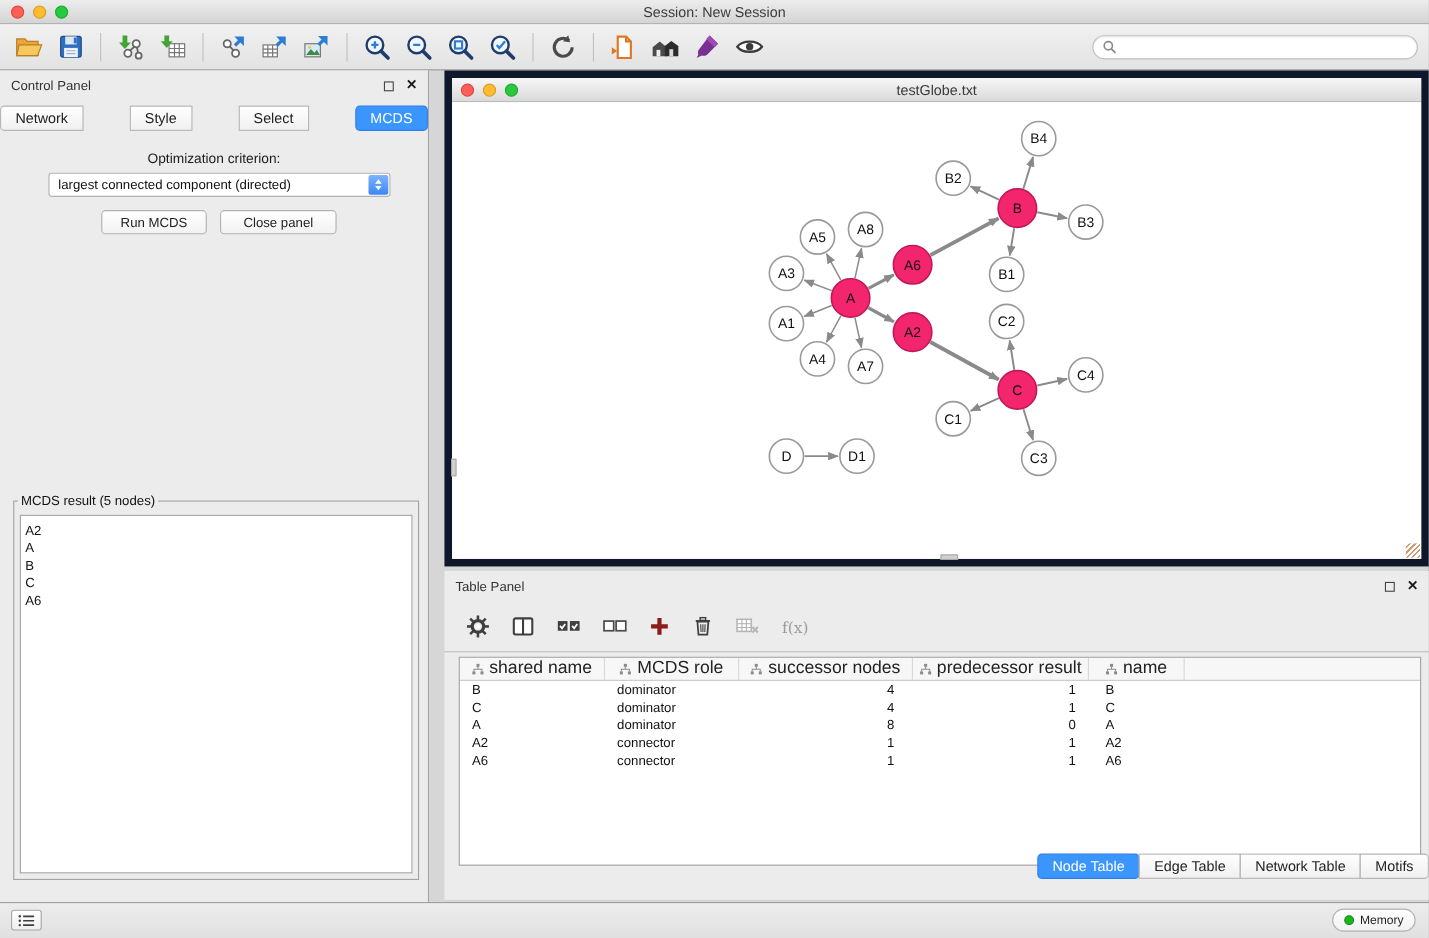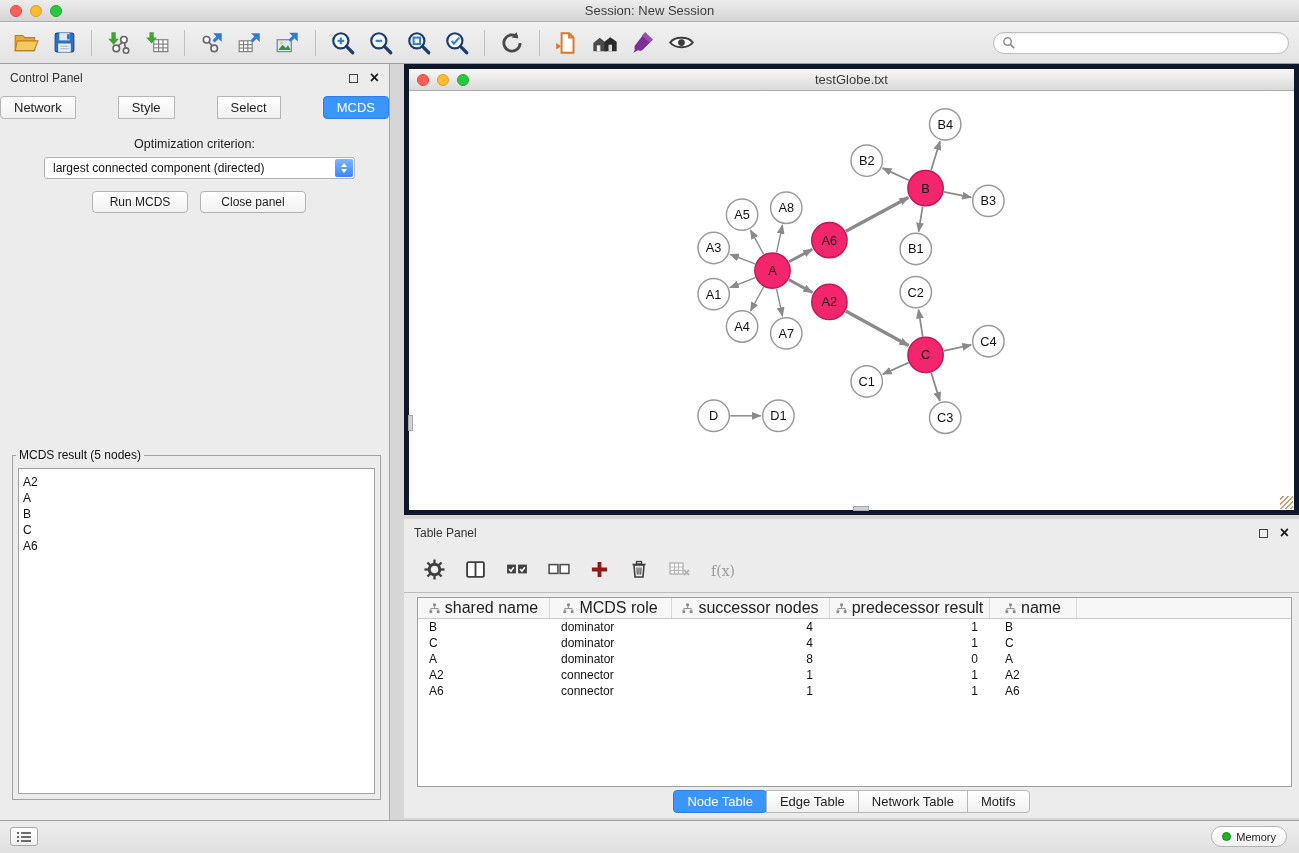--- a/index.html
+++ b/index.html
@@ -51,7 +51,7 @@
   .result-list{position:absolute;left:5px;right:5px;top:6px;bottom:5px;background:#fff;border:1px solid #a2a2a2;padding:5px 4px;font-size:12px;line-height:16px;color:#111;overflow:hidden}
 
   
-  .network-window{position:absolute;left:404px;top:64px;width:895px;height:451px;background:#fff;border:5px solid #0f172a}
+  .network-window{position:absolute;left:404px;top:64px;width:895px;height:451px;background:#fff;border:7px solid #0f172a}
   .inner-titlebar{position:relative;height:22px;background:linear-gradient(#f7f7f7,#d9d9d9);border-bottom:1px solid #adadad;display:flex;align-items:center;padding:0 8px}
   .inner-title{position:absolute;left:0;right:0;text-align:center;font-size:13px;color:#3a3a3a}
   .canvas{position:absolute;left:0;top:22px;right:0;bottom:0;background:#fff;overflow:hidden}

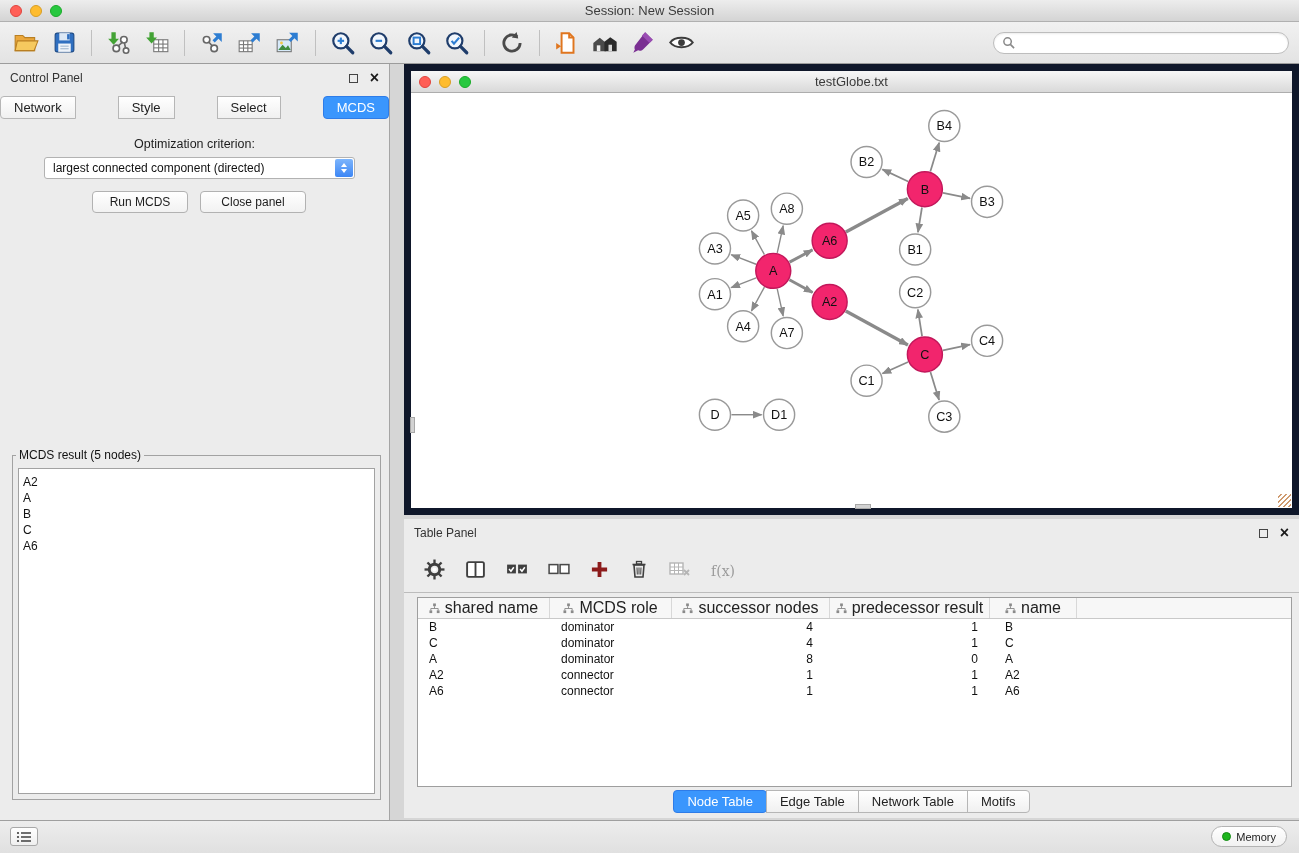--- a/index.html
+++ b/index.html
@@ -74,7 +74,7 @@
   .td.num1{text-align:right;padding-right:17px;padding-left:0}
   .td.num2{text-align:right;padding-right:12px;padding-left:0}
   .td.namec{padding-left:15px}
-  .tp-tabs{position:absolute;left:0;right:0;top:271px;display:flex;justify-content:center}
+  .tp-tabs{position:absolute;left:0;right:0;top:257px;display:flex;justify-content:flex-end}
 
   
   .statusbar{position:absolute;left:0;top:820px;right:0;height:33px;background:linear-gradient(#ededed,#e0e0e0);border-top:1px solid #9f9f9f}

